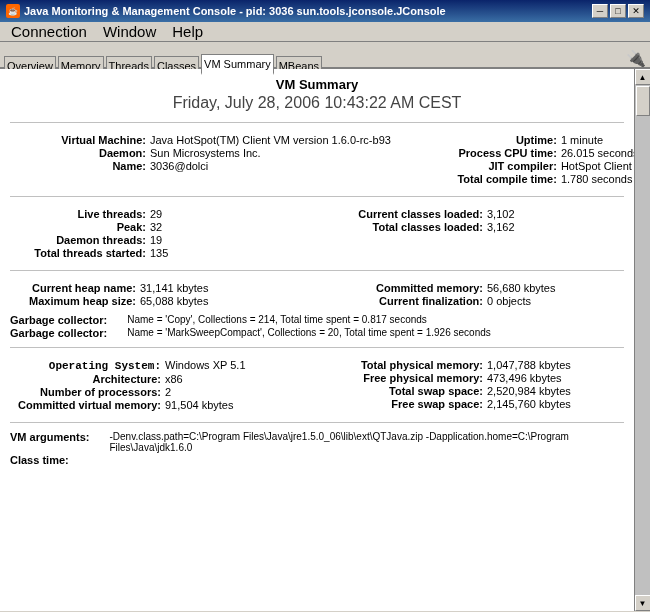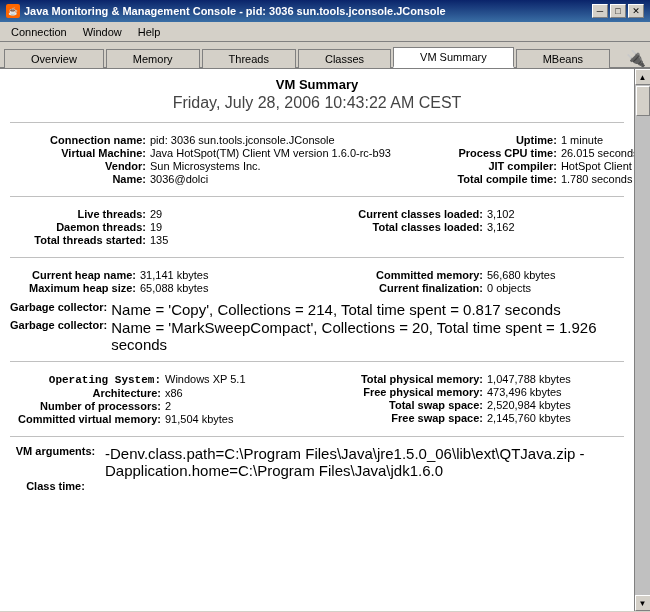--- a/index.html
+++ b/index.html
@@ -72,7 +72,7 @@
     }
     .menu-item {
       padding: 1px 6px;
-      font-size: 11px;
+      font-size: 15px;
       cursor: pointer;
       border: 1px solid transparent;
     }

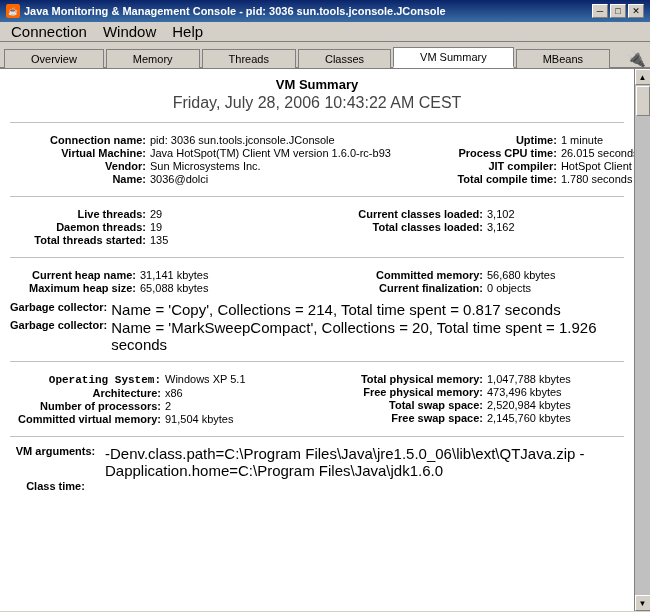--- a/index.html
+++ b/index.html
@@ -87,7 +87,7 @@
       gap: 2px;
     }
     .tab {
-      padding: 3px 26px;
+      padding: 3px 2px;
       border: 1px solid #808080;
       border-bottom: none;
       background: #d4d0c8;
@@ -95,7 +95,7 @@
       font-size: 11px;
       color: #000;
       position: relative;
-      top: 1px;
+      top: 8px;
     }
     .tab.active {
       background: #ffffff;

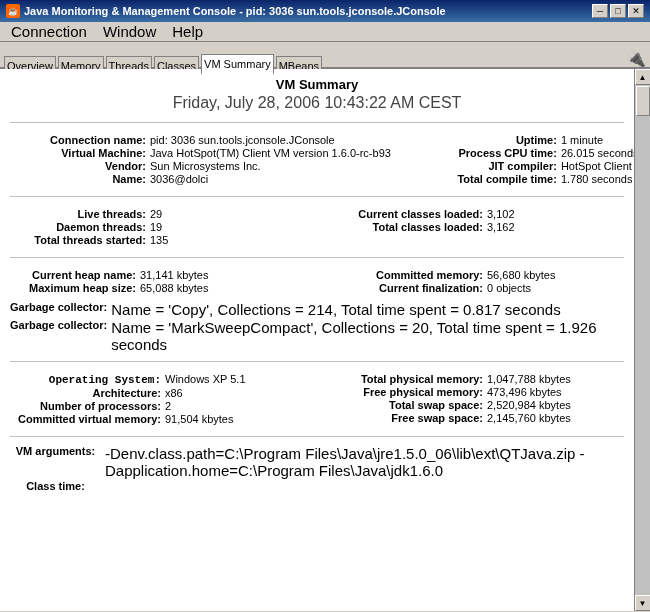--- a/index.html
+++ b/index.html
@@ -279,10 +279,6 @@
     <div class="info-grid">
       <div class="info-left">
         <div class="info-row">
-          <span class="info-label">Connection name:</span>
-          <span class="info-value">pid: 3036 sun.tools.jconsole.JConsole</span>
-        </div>
-        <div class="info-row">
           <span class="info-label">Virtual Machine:</span>
           <span class="info-value">Java HotSpot(TM) Client VM version 1.6.0-rc-b93</span>
         </div>

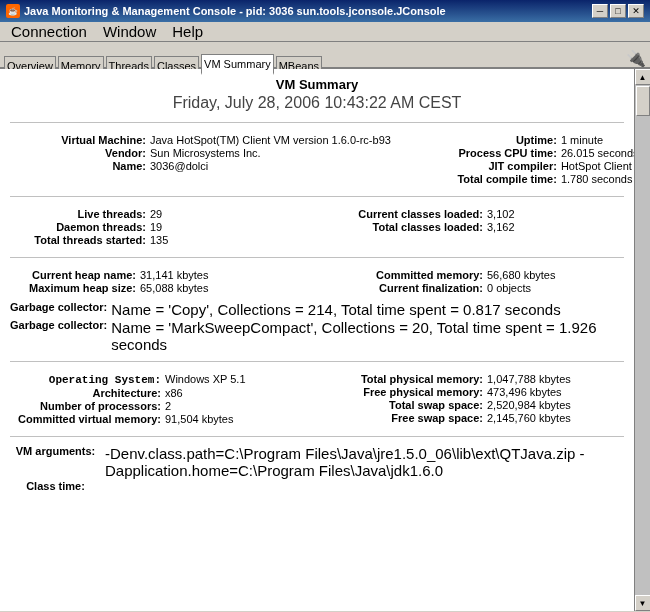--- a/index.html
+++ b/index.html
@@ -283,7 +283,7 @@
           <span class="info-value">Java HotSpot(TM) Client VM version 1.6.0-rc-b93</span>
         </div>
         <div class="info-row">
-          <span class="info-label">Vendor:</span>
+          <span class="info-label">Daemon:</span>
           <span class="info-value">Sun Microsystems Inc.</span>
         </div>
         <div class="info-row">

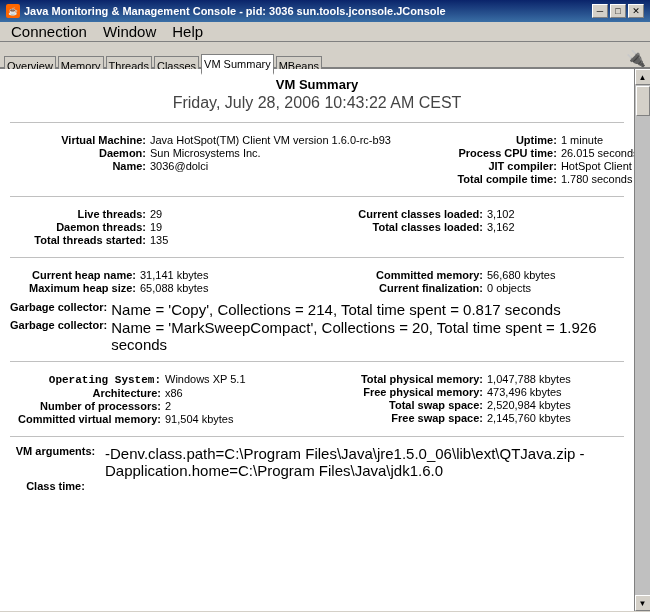--- a/index.html
+++ b/index.html
@@ -320,6 +320,10 @@
           <span class="info-value">29</span>
         </div>
         <div class="info-row">
+          <span class="info-label">Peak:</span>
+          <span class="info-value">32</span>
+        </div>
+        <div class="info-row">
           <span class="info-label">Daemon threads:</span>
           <span class="info-value">19</span>
         </div>

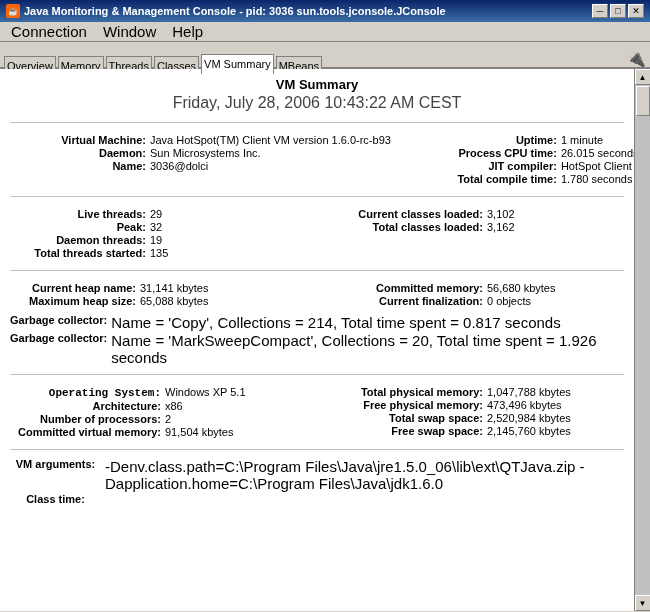--- a/index.html
+++ b/index.html
@@ -226,9 +226,9 @@
     }
     .vm-multiline-label {
       font-weight: bold;
-      text-align: center;
+      text-align: left;
       min-width: 95px;
-      padding-right: 4px;
+      padding-right: 20px;
       white-space: nowrap;
       flex-shrink: 0;
     }

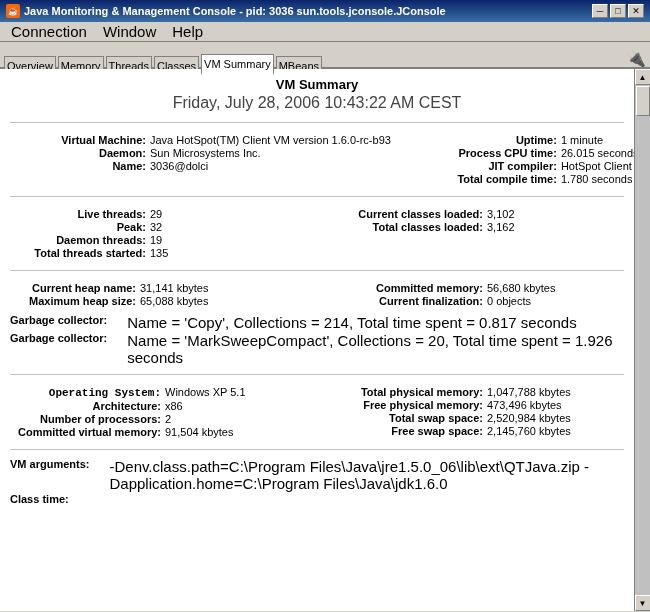--- a/index.html
+++ b/index.html
@@ -234,7 +234,7 @@
     }
     .vm-multiline-value {
       flex: 1;
-      font-size: 15px;
+      font-size: 10px;
     }
   </style>
 </head>

